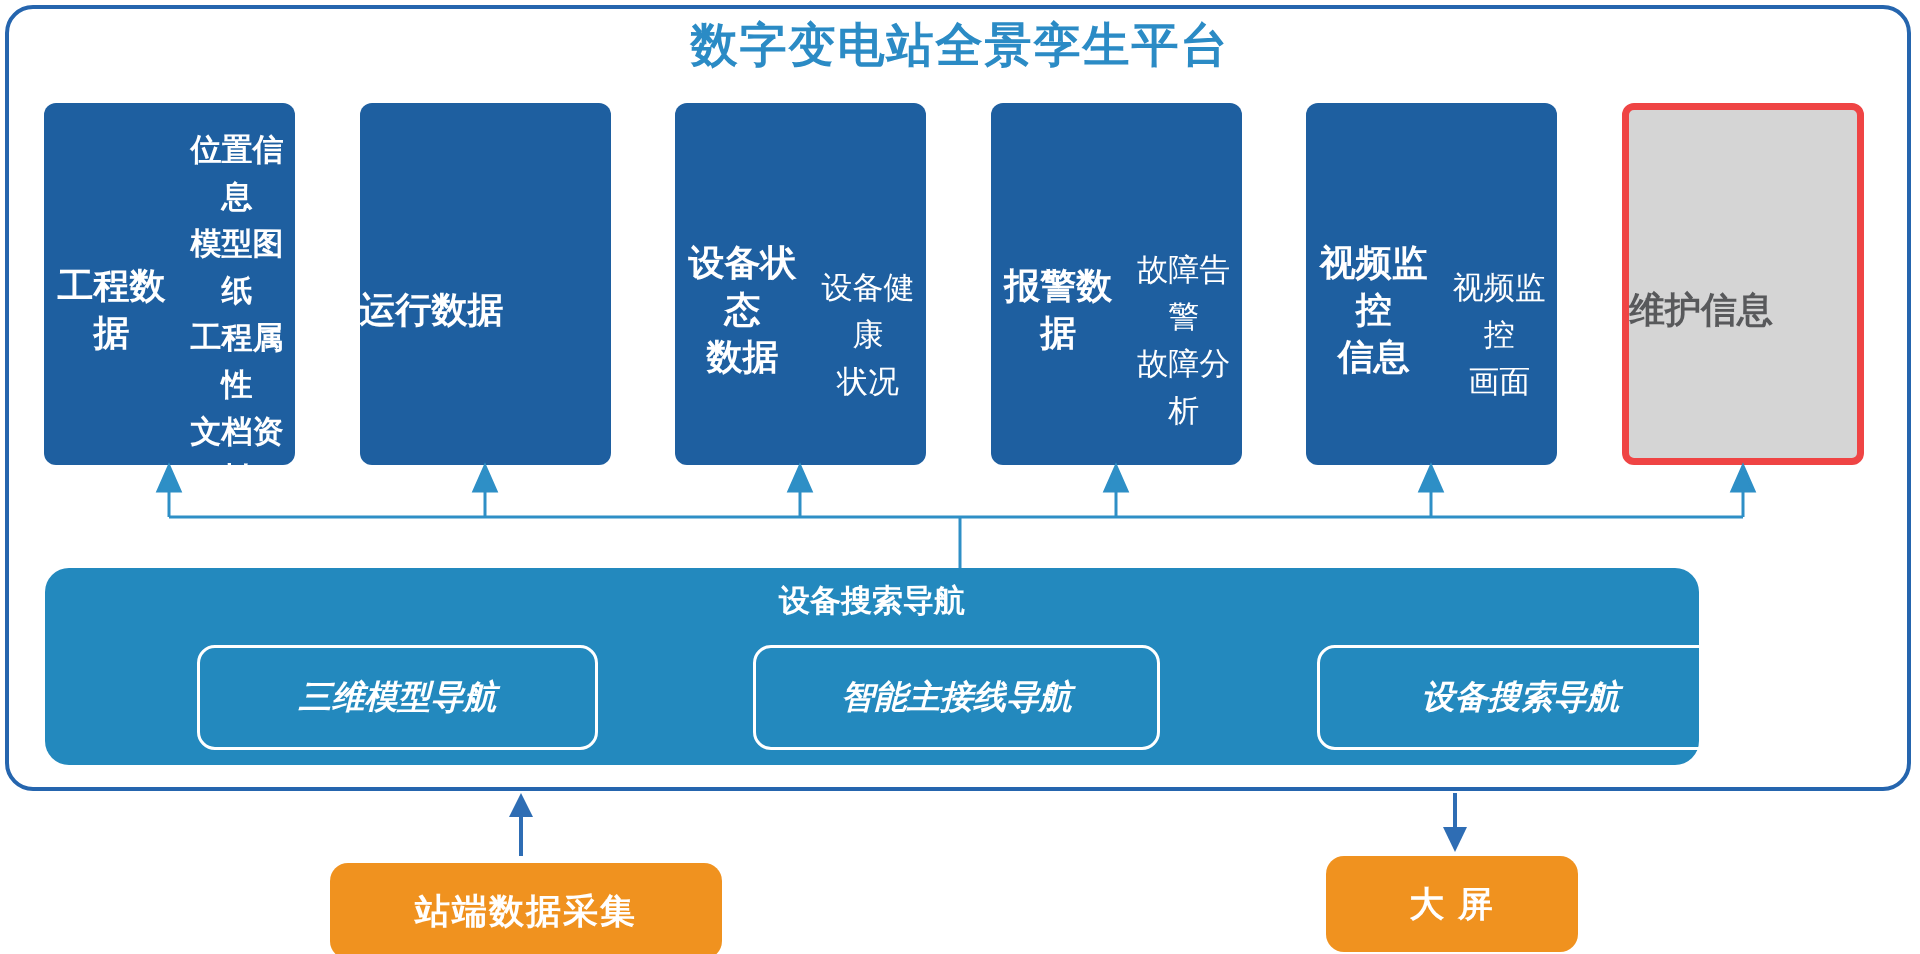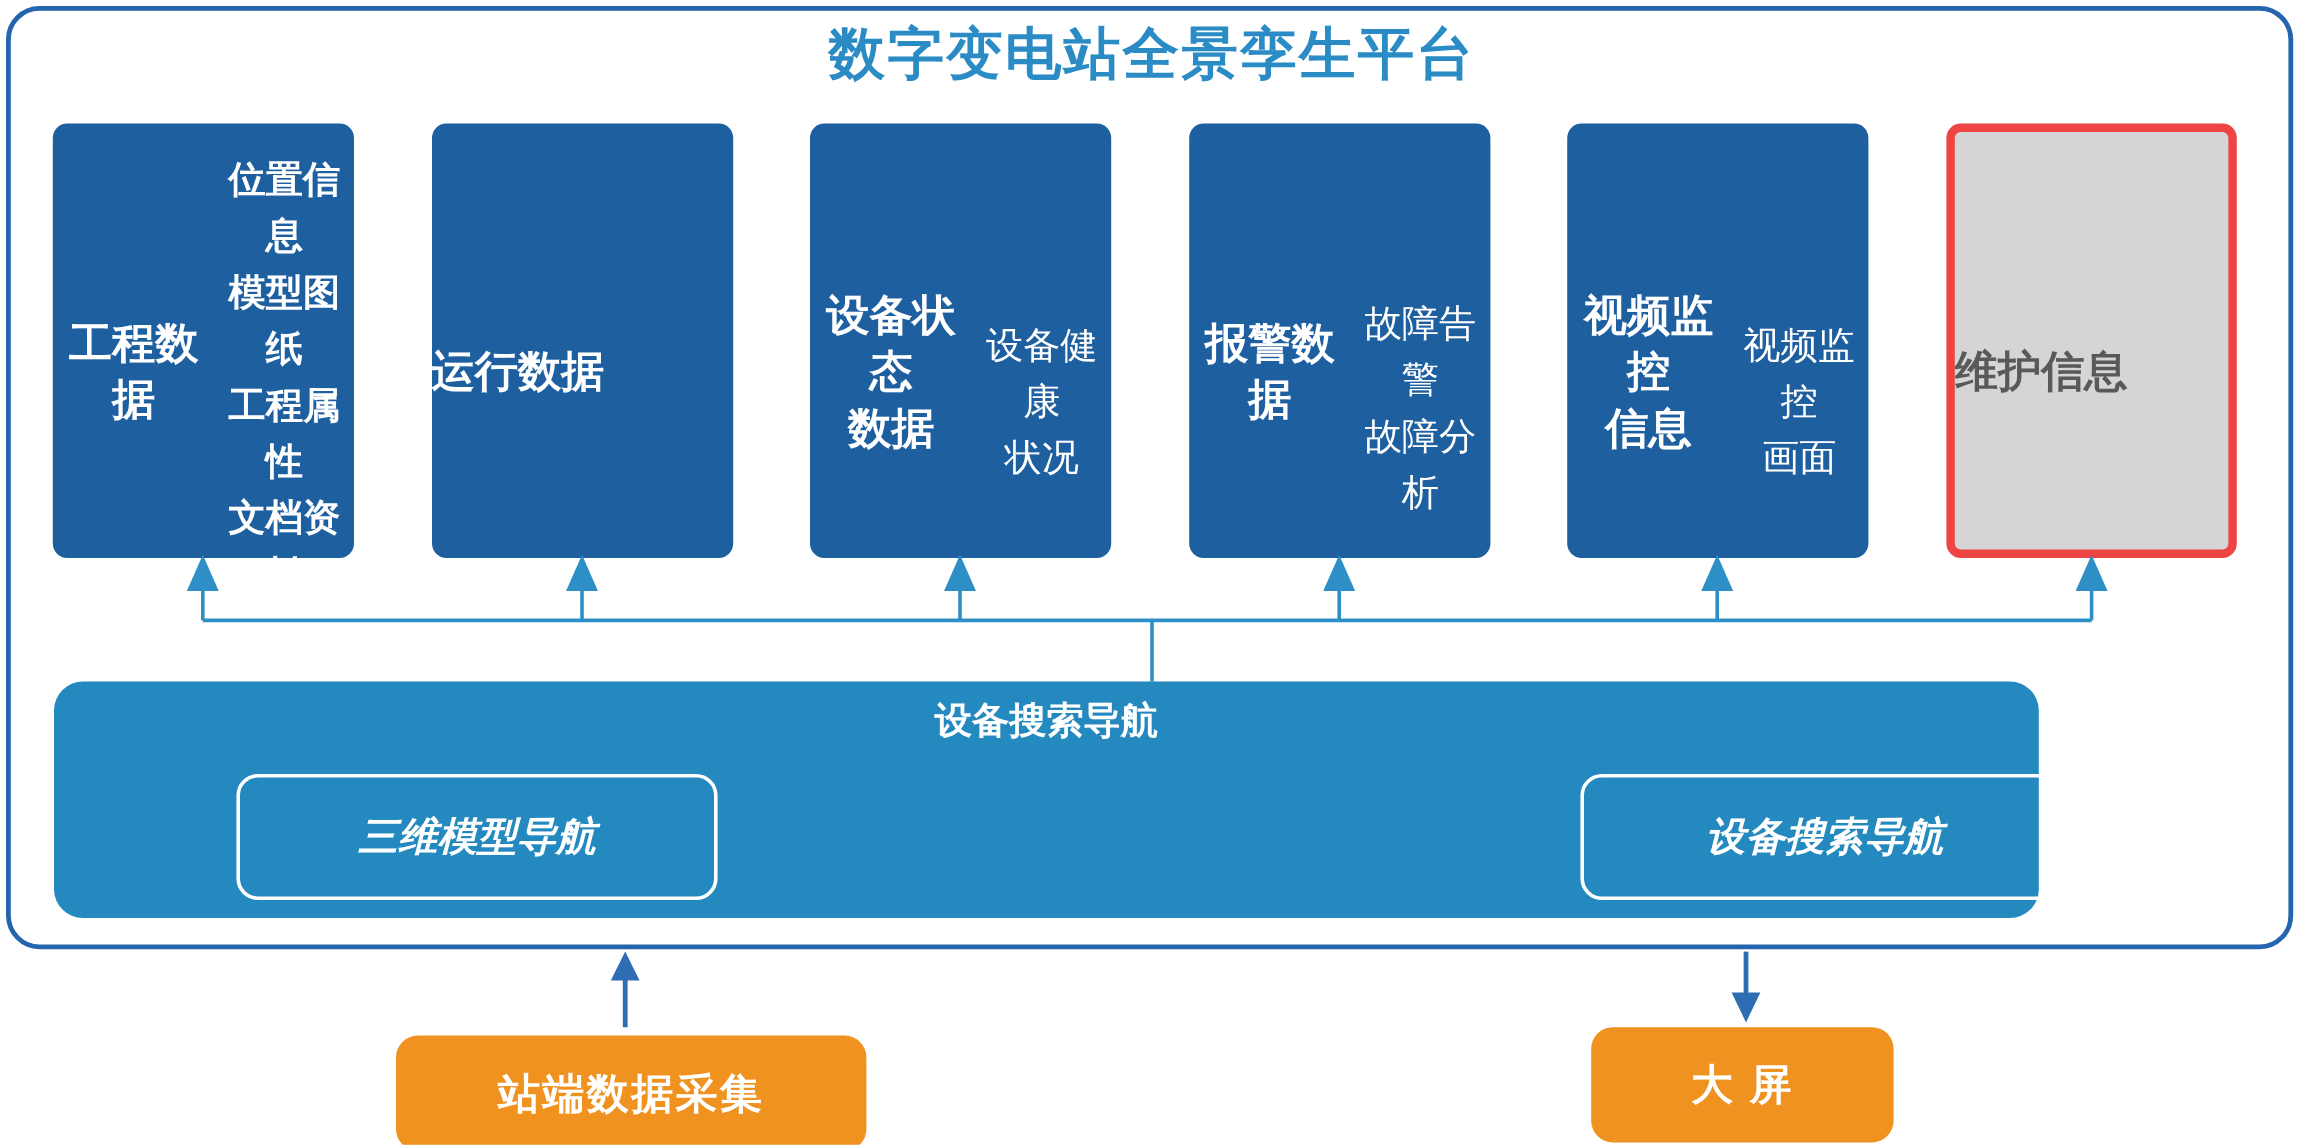--- a/index.html
+++ b/index.html
@@ -224,6 +224,7 @@
 <div class="nav-bar">
   <div class="nav-bar-title">设备搜索导航</div>
   <div class="nav-button nav-button-1">三维模型导航</div>
+  <div class="nav-button nav-button-2">智能主接线导航</div>
   <div class="nav-button nav-button-3">设备搜索导航</div>
 </div>
 

